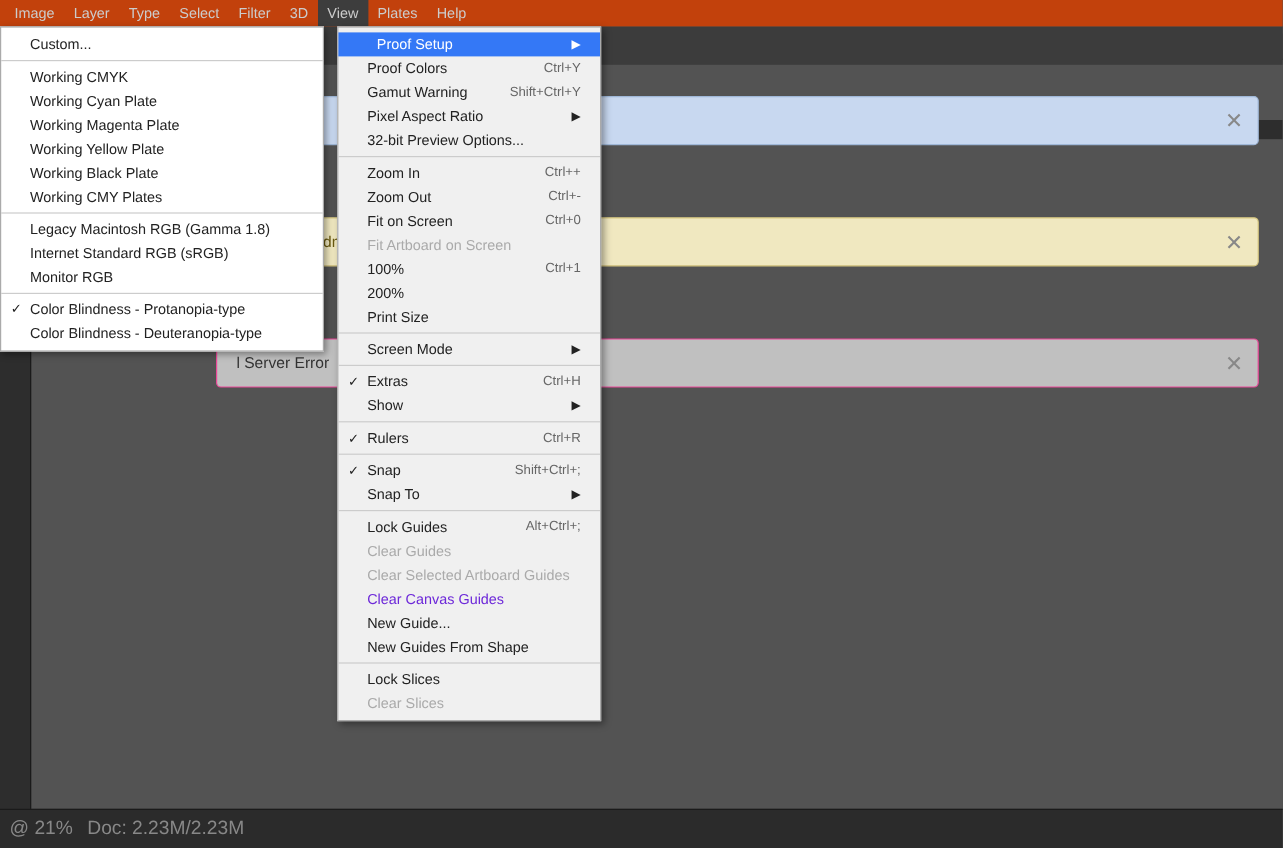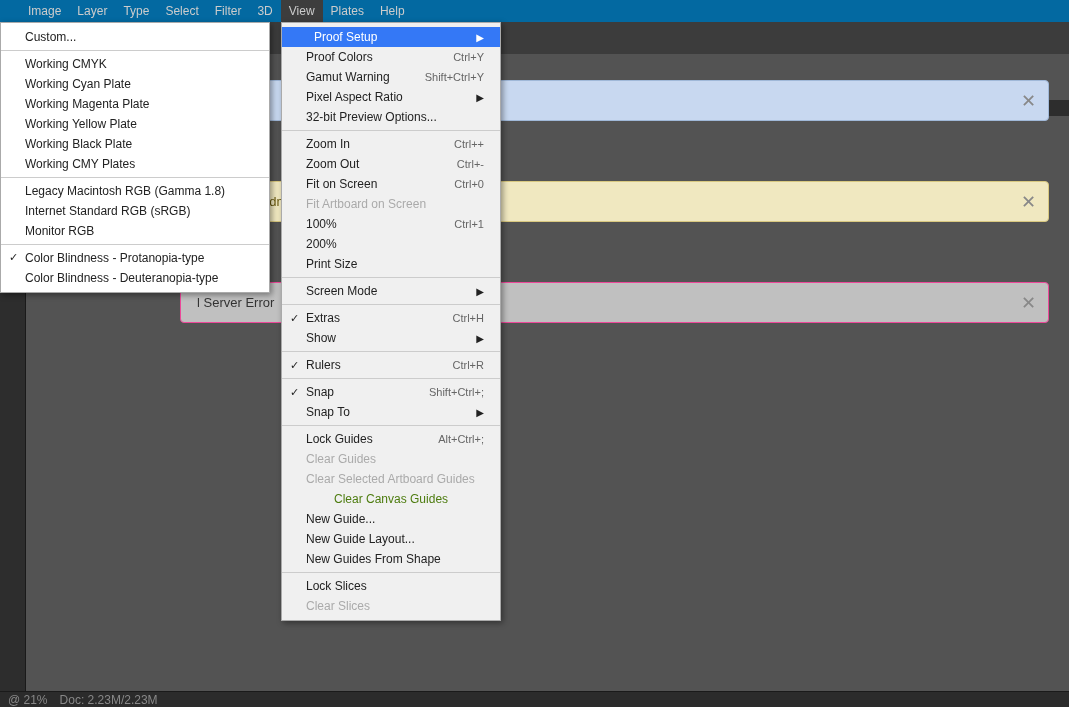--- a/index.html
+++ b/index.html
@@ -15,11 +15,11 @@
 
     
     .menu-bar {
-      background: #0369a1;
+      background: #c2410c;
       height: 22px;
       display: flex;
       align-items: center;
-      padding: 0 20px;
+      padding: 0 4px;
       position: relative;
       z-index: 100;
     }

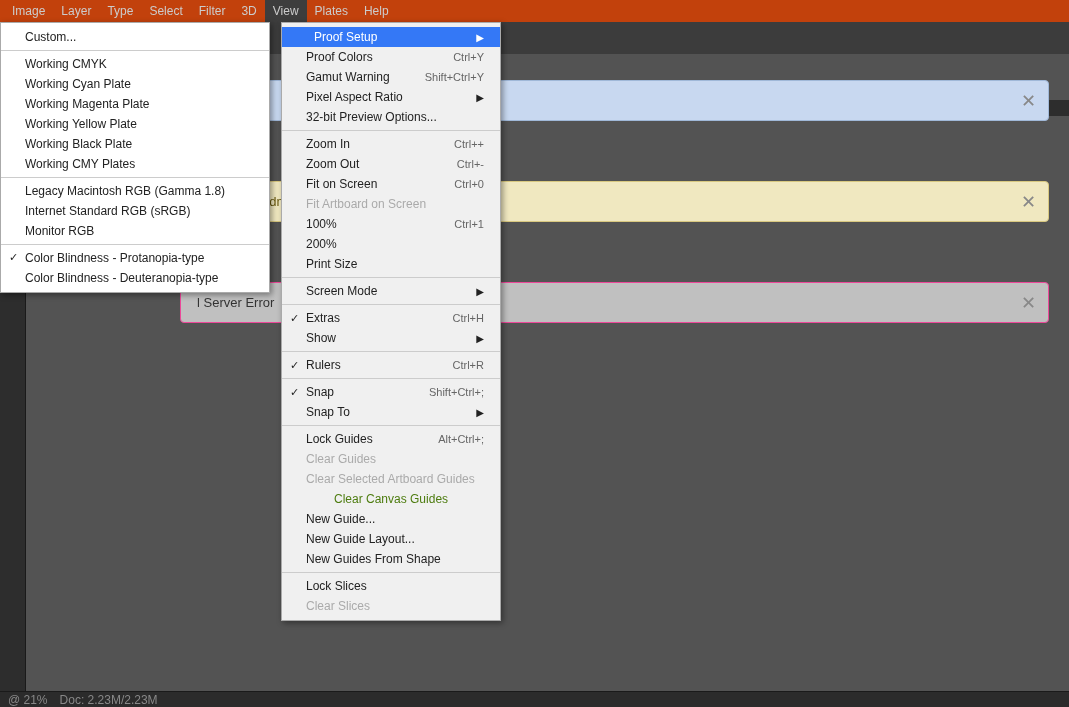--- a/index.html
+++ b/index.html
@@ -474,7 +474,7 @@
       <span style="color: rgb(170, 170, 170);">Clear Selected Artboard Guides</span>
     </div>
     <div class="view-menu-item disabled">
-      <span style="color: #4d7c0f; margin-left: 28px;">Clear Canvas Guides</span>
+      <span style="color: #6d28d9;">Clear Canvas Guides</span>
     </div>
     <div class="view-menu-item">
       <span>New Guide...</span>

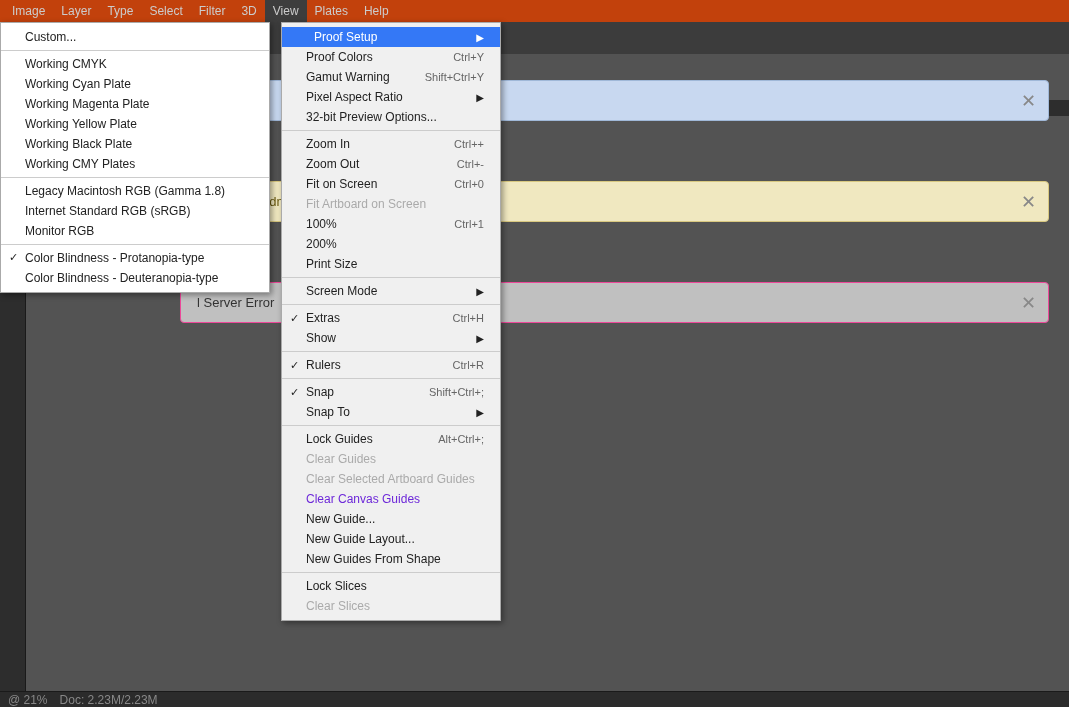--- a/index.html
+++ b/index.html
@@ -480,9 +480,6 @@
       <span>New Guide...</span>
     </div>
     <div class="view-menu-item">
-      <span>New Guide Layout...</span>
-    </div>
-    <div class="view-menu-item">
       <span>New Guides From Shape</span>
     </div>
     <div class="view-menu-sep"></div>

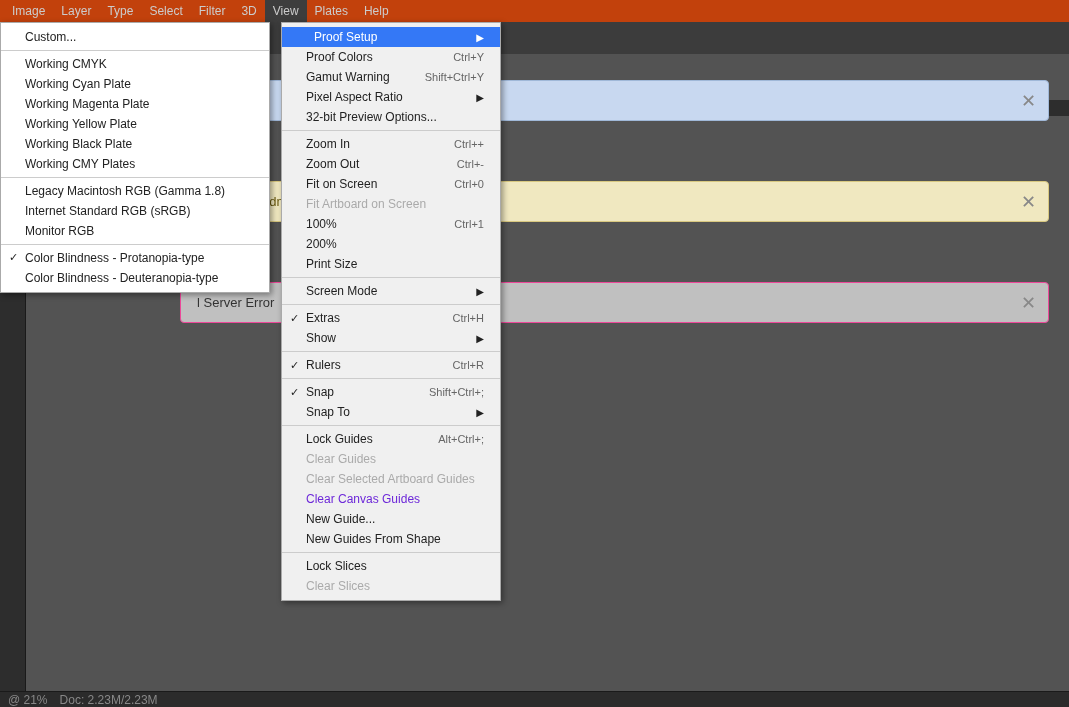--- a/index.html
+++ b/index.html
@@ -244,13 +244,13 @@
       bottom: 0;
       left: 0;
       right: 0;
-      height: 16px;
+      height: 33px;
       background: #2b2b2b;
       display: flex;
       align-items: center;
       padding: 0 8px;
       color: #888;
-      font-size: 12px;
+      font-size: 16px;
       border-top: 1px solid #1a1a1a;
       z-index: 50;
     }

